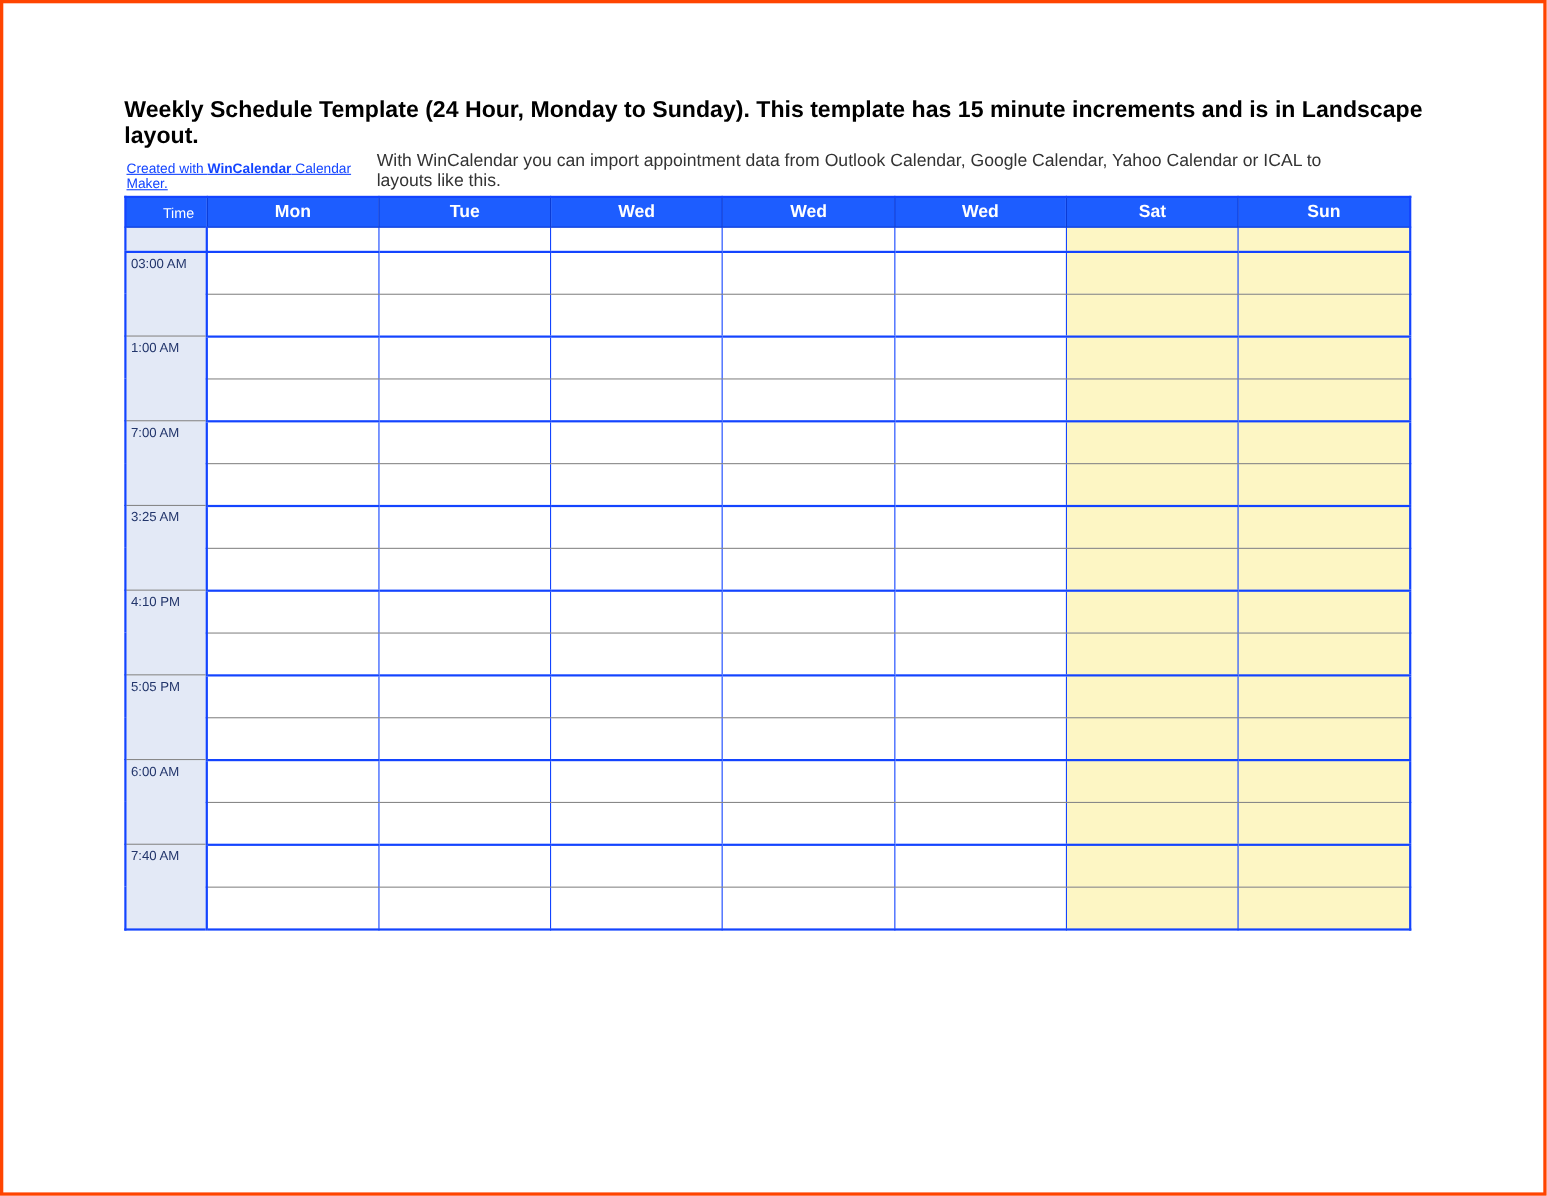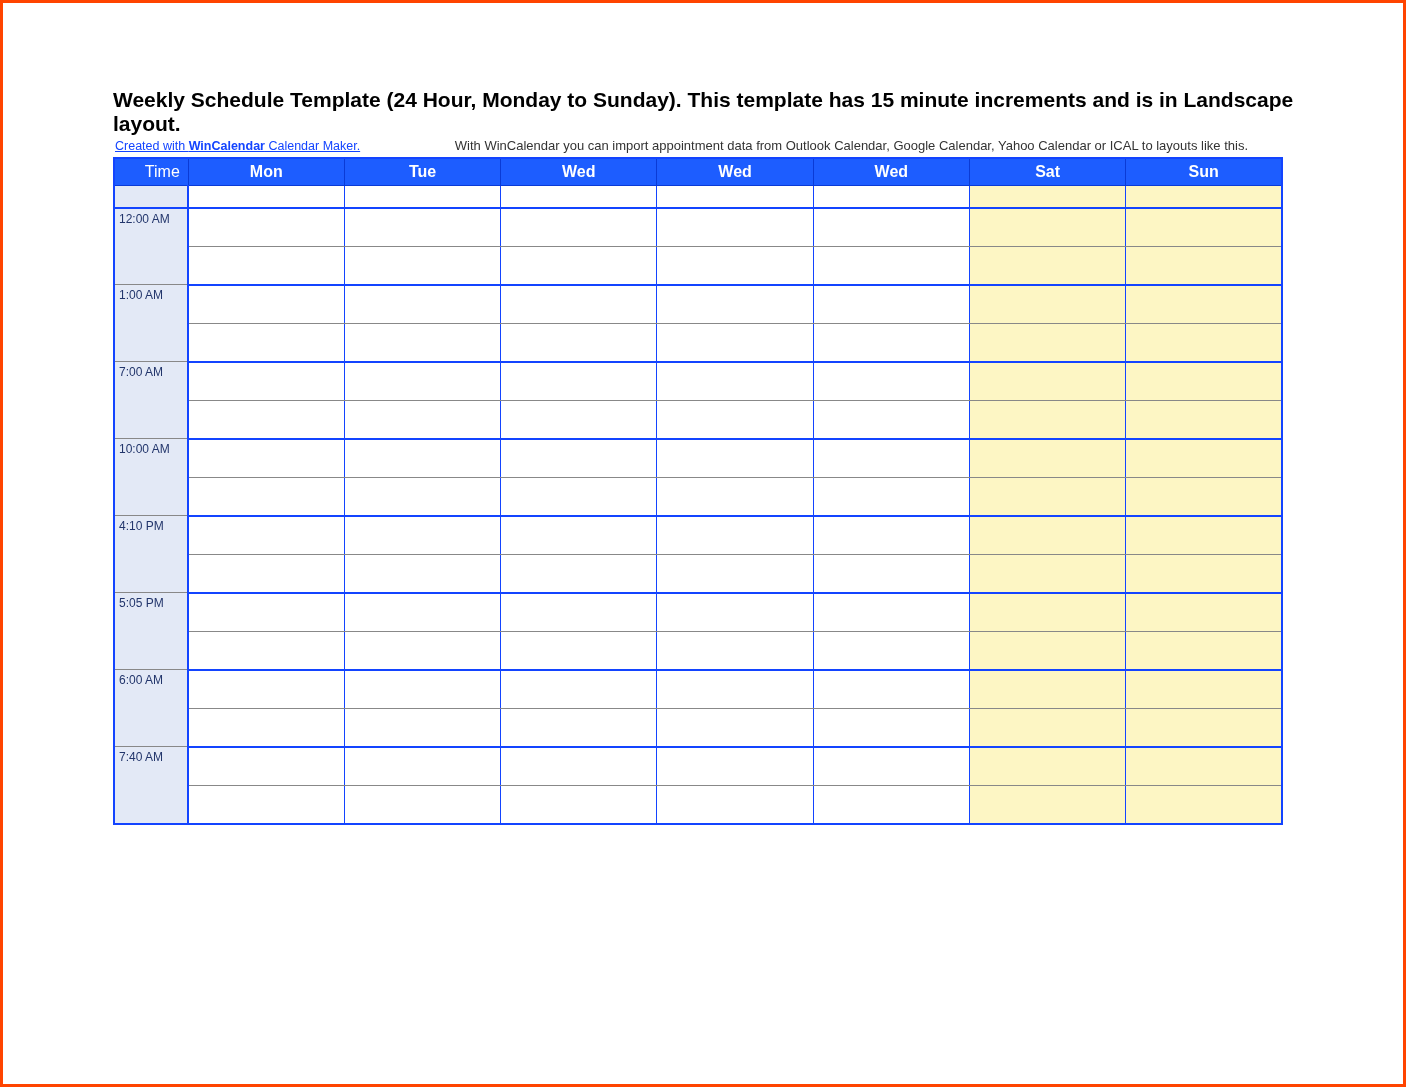--- a/index.html
+++ b/index.html
@@ -41,7 +41,7 @@
   .notes {
     margin-left: auto;
     color: #333;
-    font-size: 13px;
+    font-size: 16px;
     padding-right: 50px;
   }
 

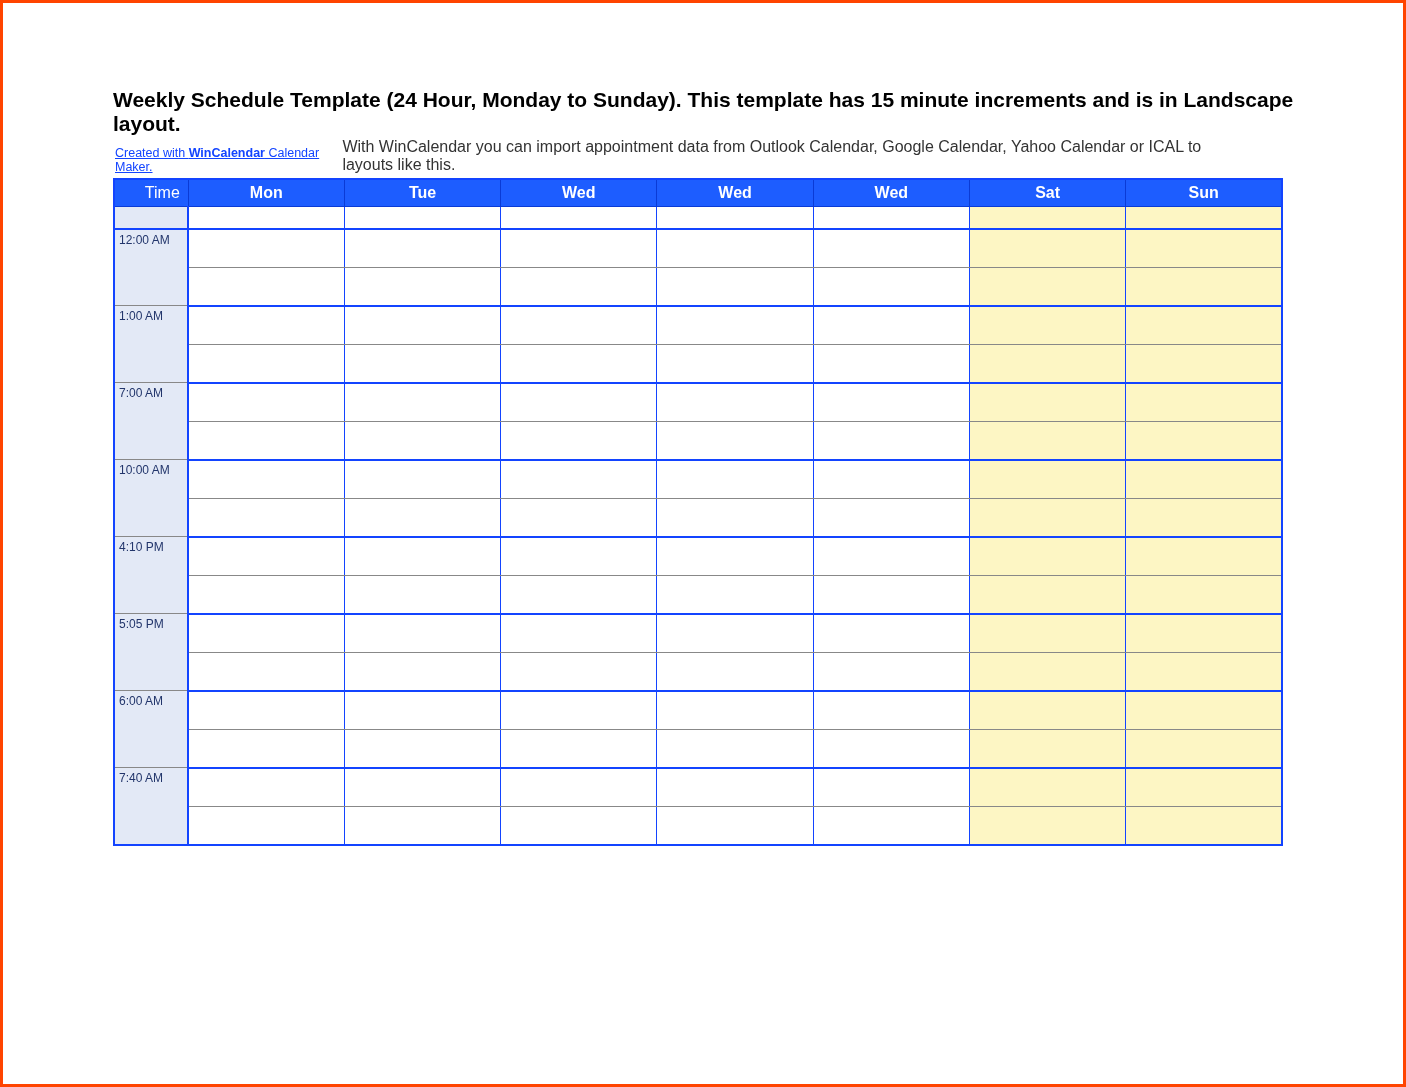--- a/index.html
+++ b/index.html
@@ -64,7 +64,7 @@
     border: 1px solid #0a3bd6;
   }
   thead th.time-head {
-    font-size: 16px;
+    font-size: 13px;
     font-weight: normal;
     padding-left: 23px;
   }

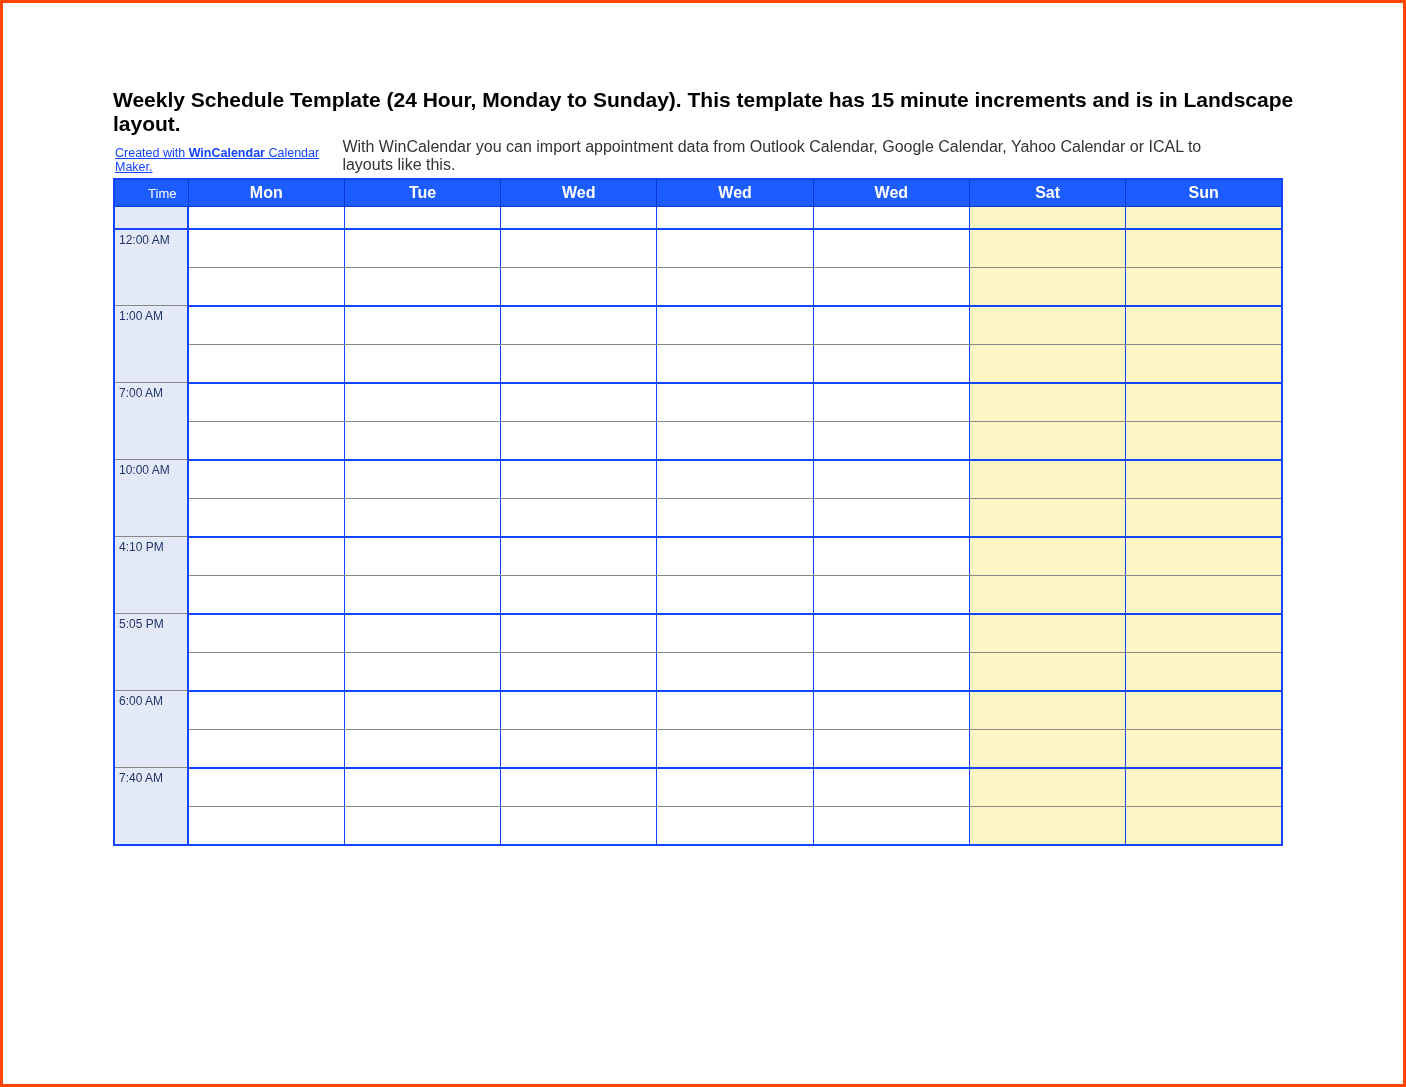--- a/index.html
+++ b/index.html
@@ -160,7 +160,7 @@
           <td class=" weekend"></td>
         </tr>
         <tr class="half">
-          <td rowspan="2" class="timecell span2">12:00 AM</td>
+          <td rowspan="2" class="timecell span2">03:00 AM</td>
           <td class=""></td>
           <td class=""></td>
           <td class=""></td>

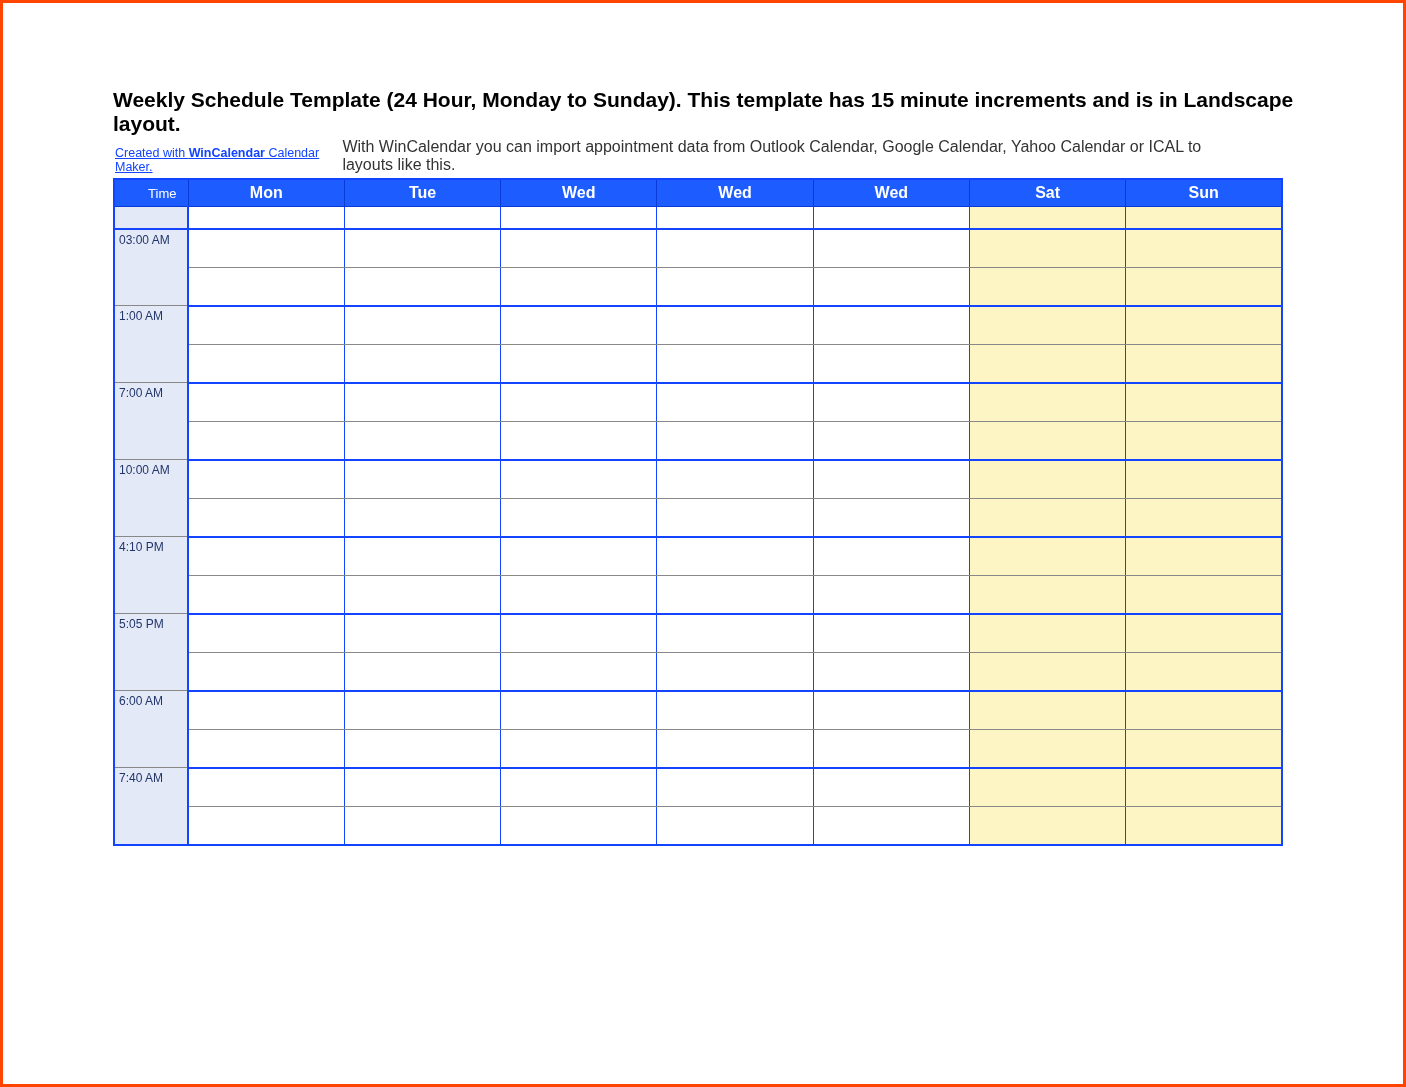--- a/index.html
+++ b/index.html
@@ -217,7 +217,7 @@
           <td class=" weekend"></td>
         </tr>
         <tr class="half">
-          <td rowspan="2" class="timecell span2">10:00 AM</td>
+          <td rowspan="2" class="timecell span2">3:25 AM</td>
           <td class=""></td>
           <td class=""></td>
           <td class=""></td>

